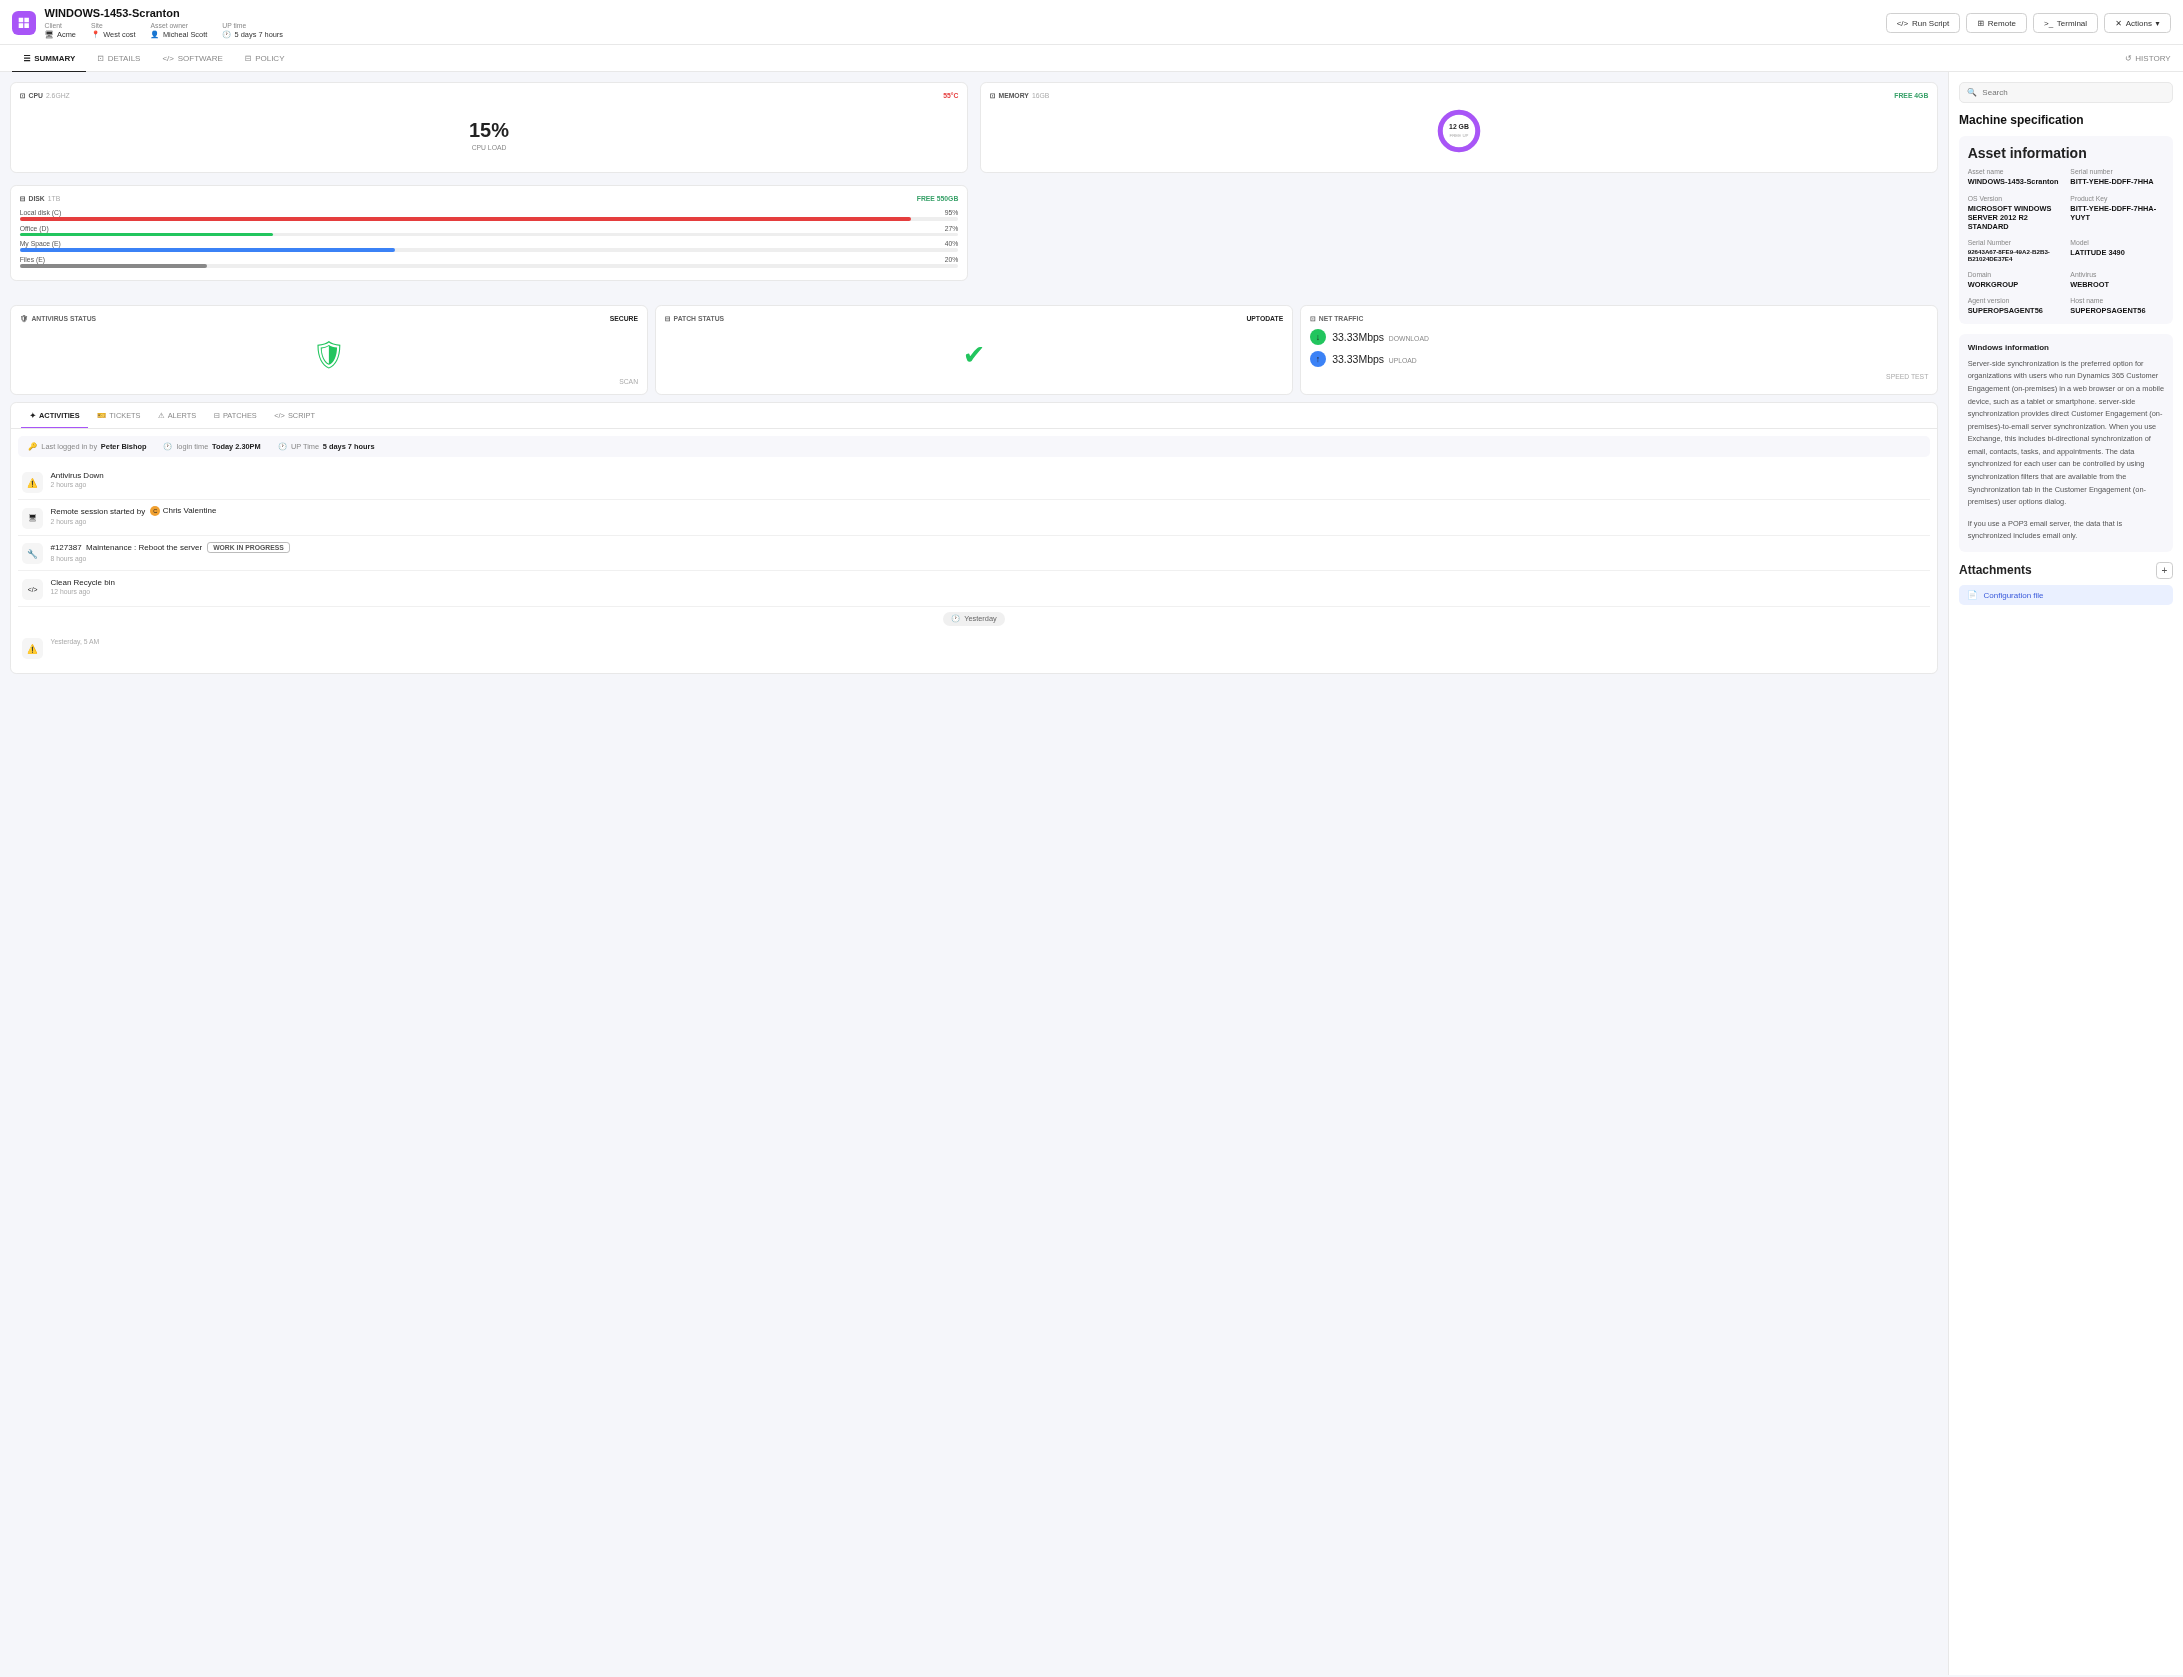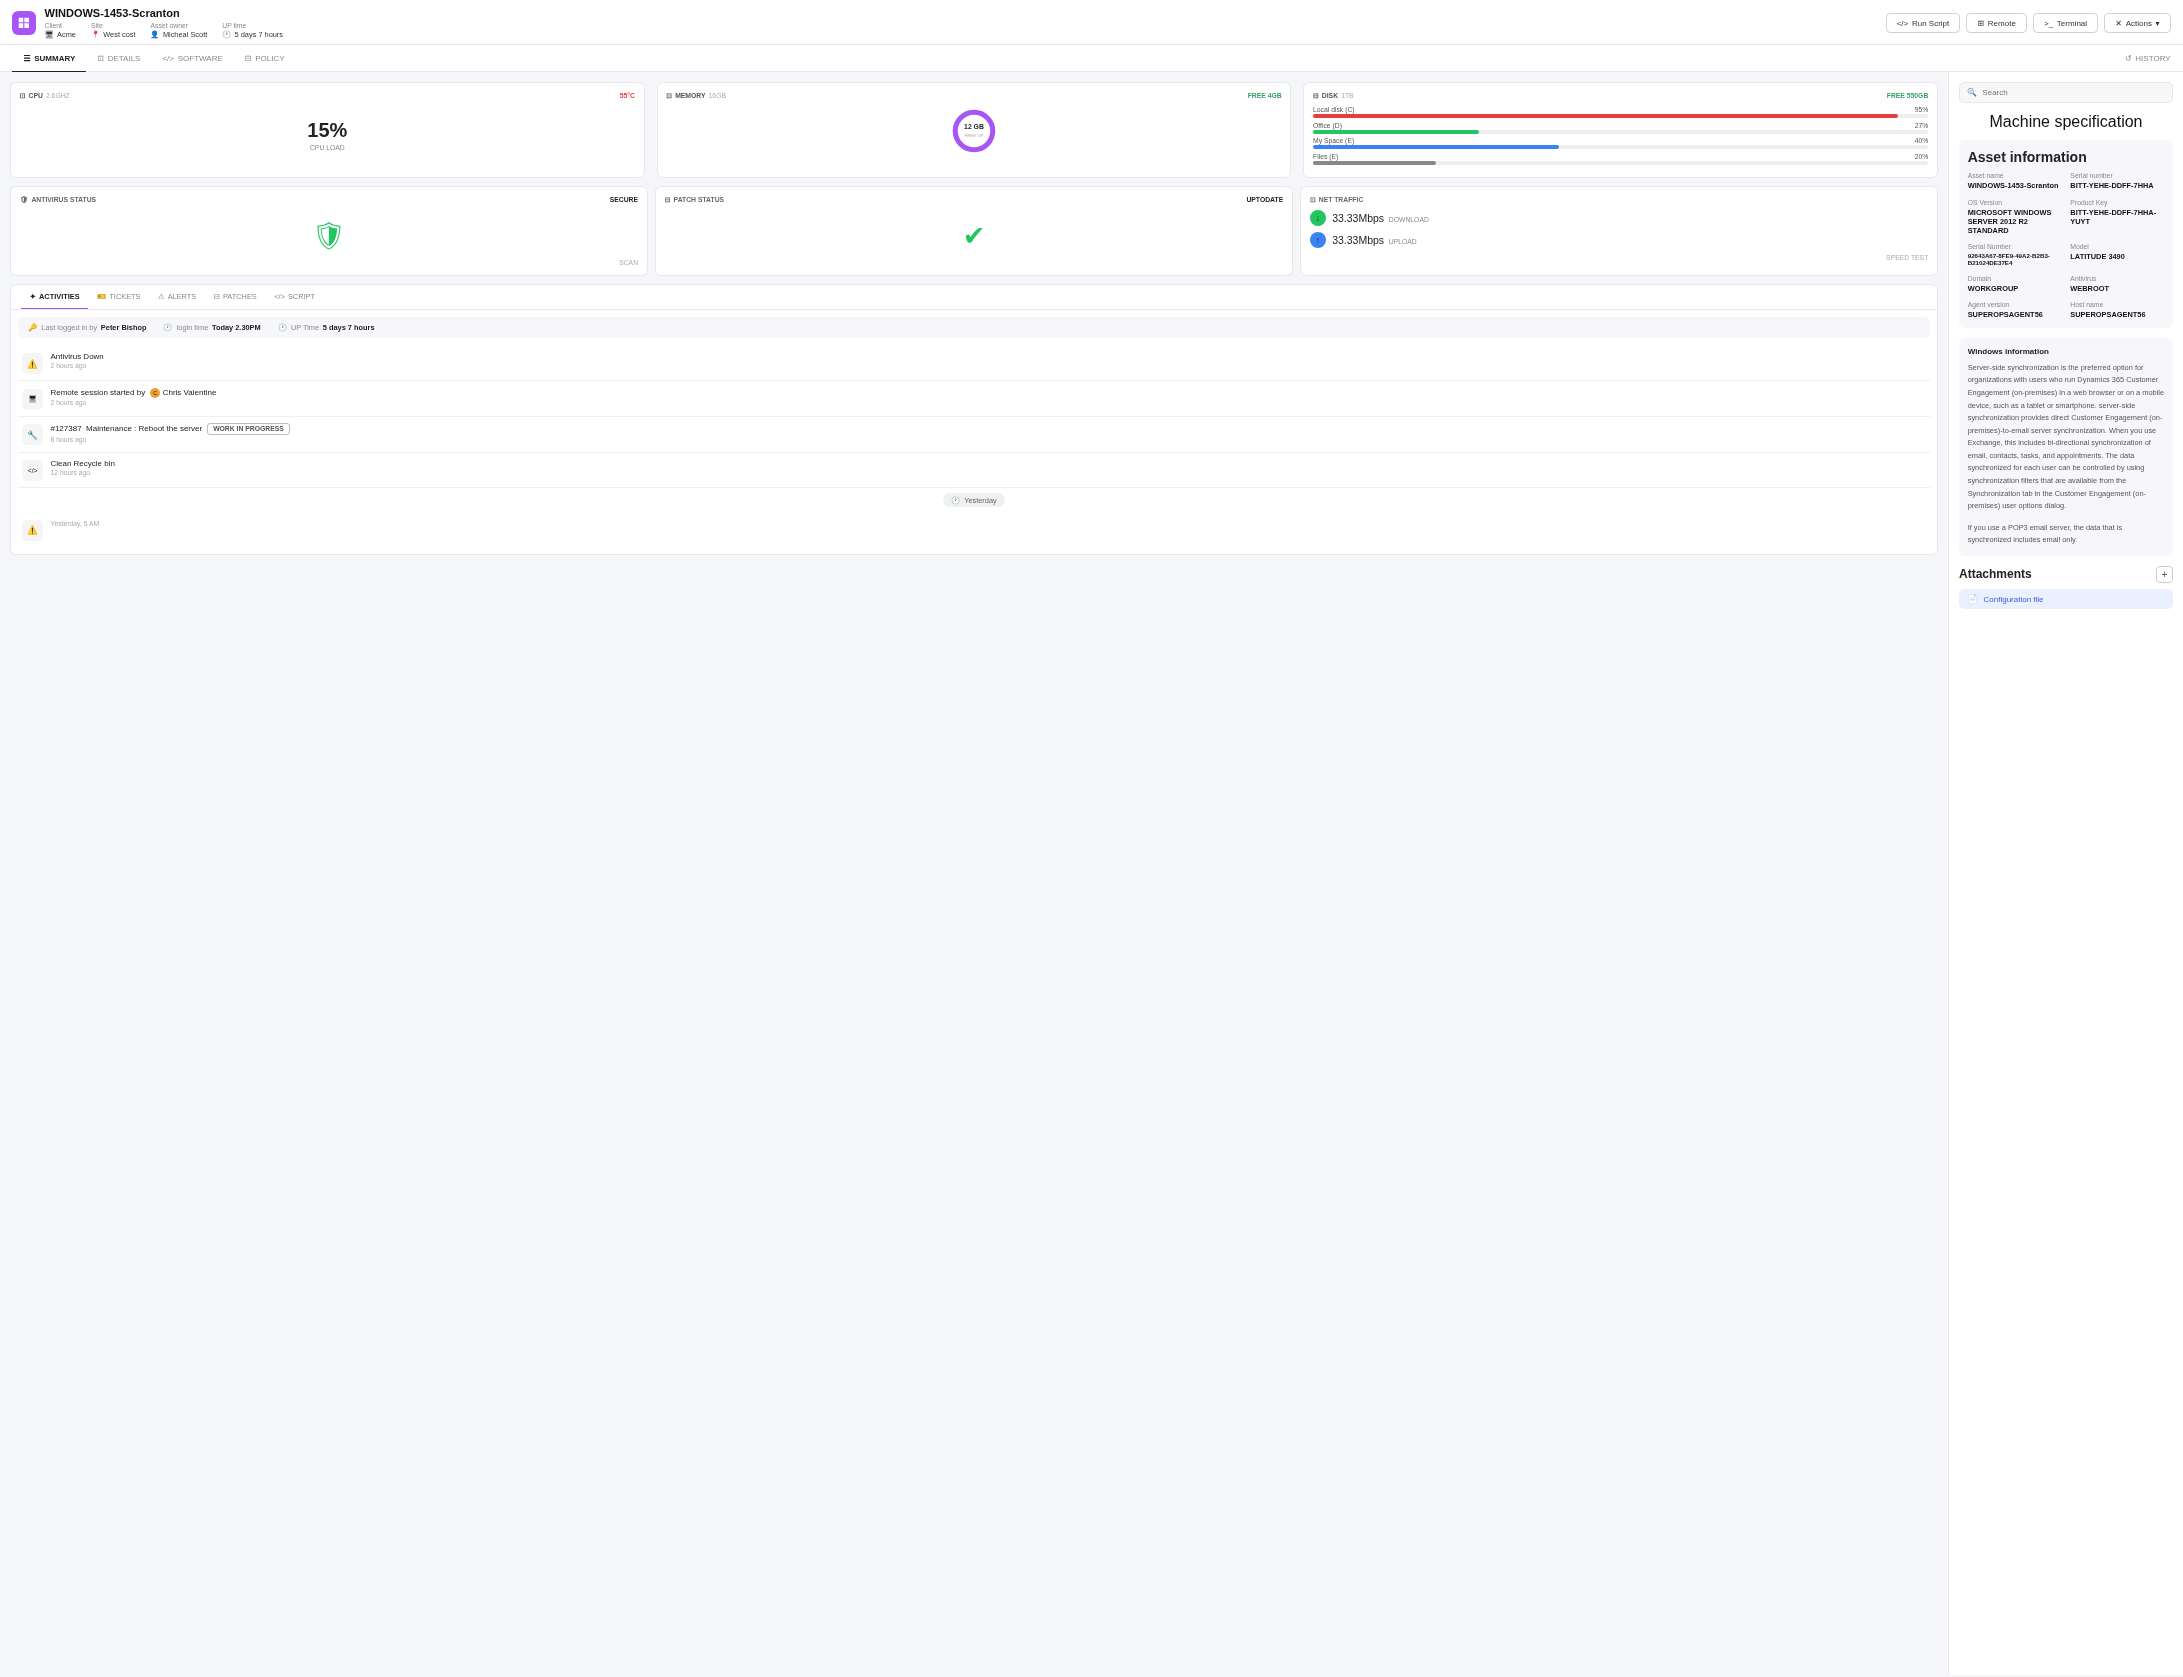--- a/index.html
+++ b/index.html
@@ -33,7 +33,7 @@
     .right-panel { width: 235px; background: #fff; border-left: 0.6px solid #e8e8e8; padding: 10px; overflow-y: auto; }
 
     
-    .metrics-row { display: grid; grid-template-columns: 1fr 1fr 1fr; gap: 12px; margin-bottom: 8px; }
+    .metrics-row { display: grid; grid-template-columns: 1fr 1fr; gap: 12px; margin-bottom: 24px; }
     .metric-card { background: #fff; border-radius: 6.2px; border: 0.6px solid #e8e8e8; padding: 8.7px; }
     .metric-header { display: flex; justify-content: space-between; align-items: center; margin-bottom: 6.2px; }
     .metric-title { font-size: 6.8px; font-weight: 600; color: #555; display: flex; align-items: center; gap: 3.1px; }

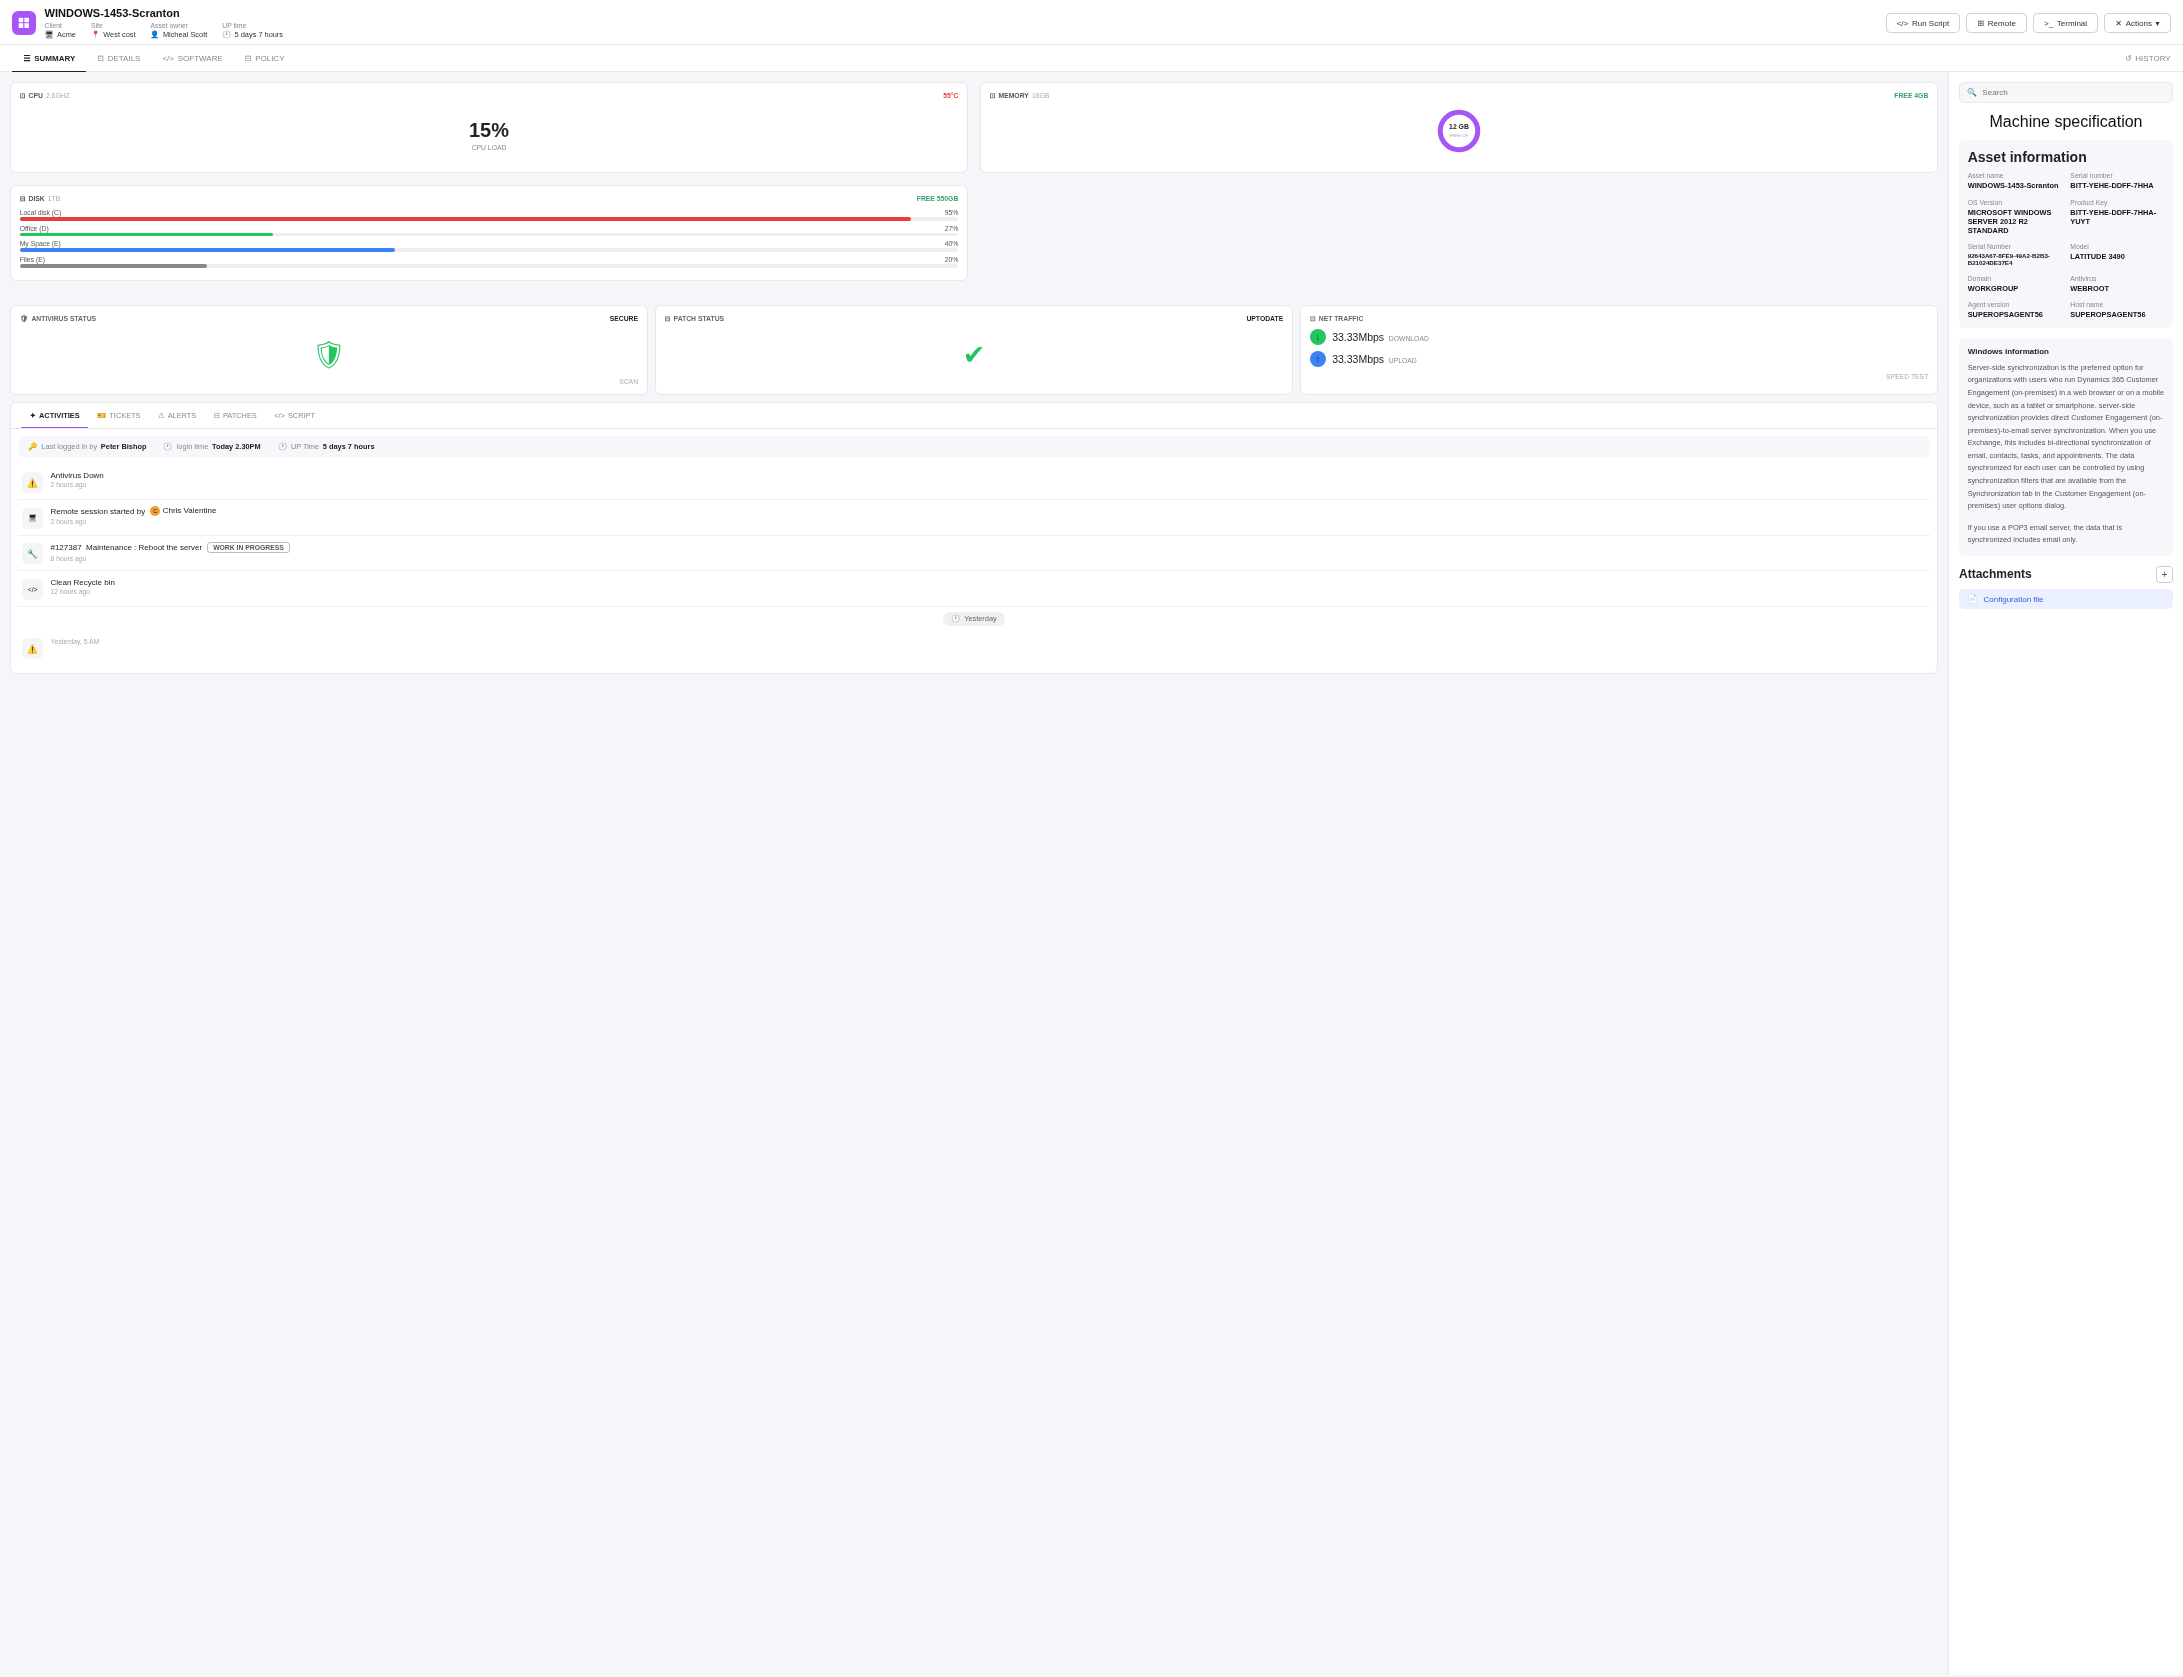--- a/index.html
+++ b/index.html
@@ -93,7 +93,7 @@
     
     .search-box { display: flex; align-items: center; gap: 5px; background: #f7f7f7; border: 0.6px solid #e8e8e8; border-radius: 5px; padding: 5px 7.4px; margin-bottom: 10px; }
     .search-box input { background: none; border: none; outline: none; font-size: 8px; color: #888; flex: 1; }
-    .section-title { font-size: 16px; font-weight: 400; color: #111; margin-bottom: 8.7px; text-align: center; }
+    .section-title { font-size: 12px; font-weight: 700; color: #111; margin-bottom: 8.7px; }
     .spec-section { background: #f7f7fb; border-radius: 6.2px; padding: 8.7px; margin-bottom: 10px; }
     .spec-section-title { font-size: 14px; font-weight: 700; color: #222; margin-bottom: 7.4px; }
     .spec-grid { display: grid; grid-template-columns: 1fr 1fr; gap: 8.7px; }

